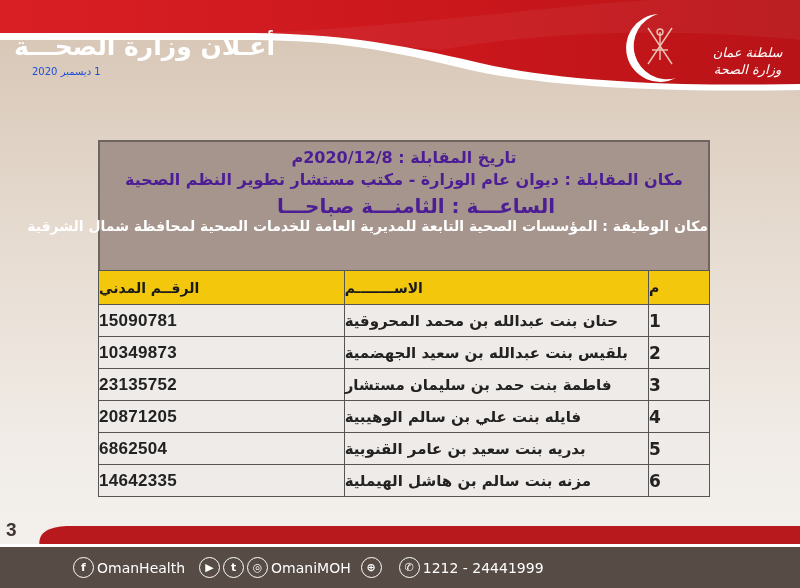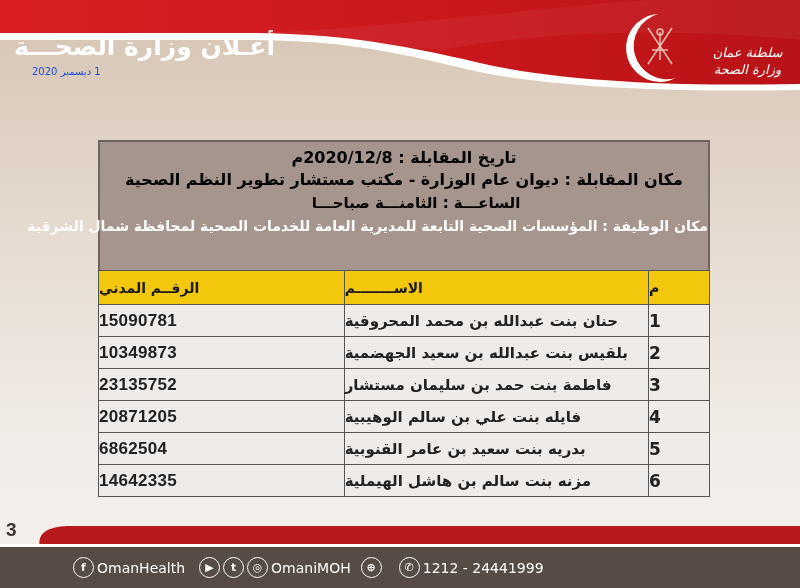--- a/index.html
+++ b/index.html
@@ -33,7 +33,7 @@
     background:#a6958d; border:2px solid #6f6560; border-bottom:none;
     text-align:center; direction:rtl;
   }
-  .panel .line { color:#000000; font-weight:bold; }
+  .panel .line { color:#4c1d95; font-weight:bold; }
   .panel .l1 { font-size:16px; margin-top:6px; height:22px; }
   .panel .l2 { font-size:16px; height:24px; }
   .panel .l3 { font-size:15px; height:24px;margin-left:24px; }

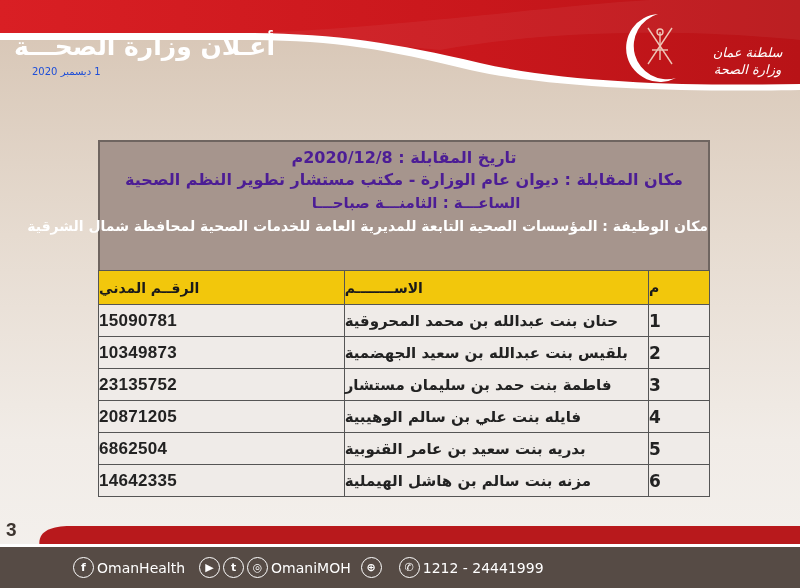--- a/index.html
+++ b/index.html
@@ -36,7 +36,7 @@
   .panel .line { color:#4c1d95; font-weight:bold; }
   .panel .l1 { font-size:16px; margin-top:6px; height:22px; }
   .panel .l2 { font-size:16px; height:24px; }
-  .panel .l3 { font-size:15px; height:24px;margin-left:24px; }
+  .panel .l3 { font-size:20px; height:24px;margin-left:24px; }
   .panel .l4 { font-size:14px; color:#fff; height:26px; white-space:nowrap; }
   table.roster {
     position:absolute; left:98px; top:270px; width:612px;

